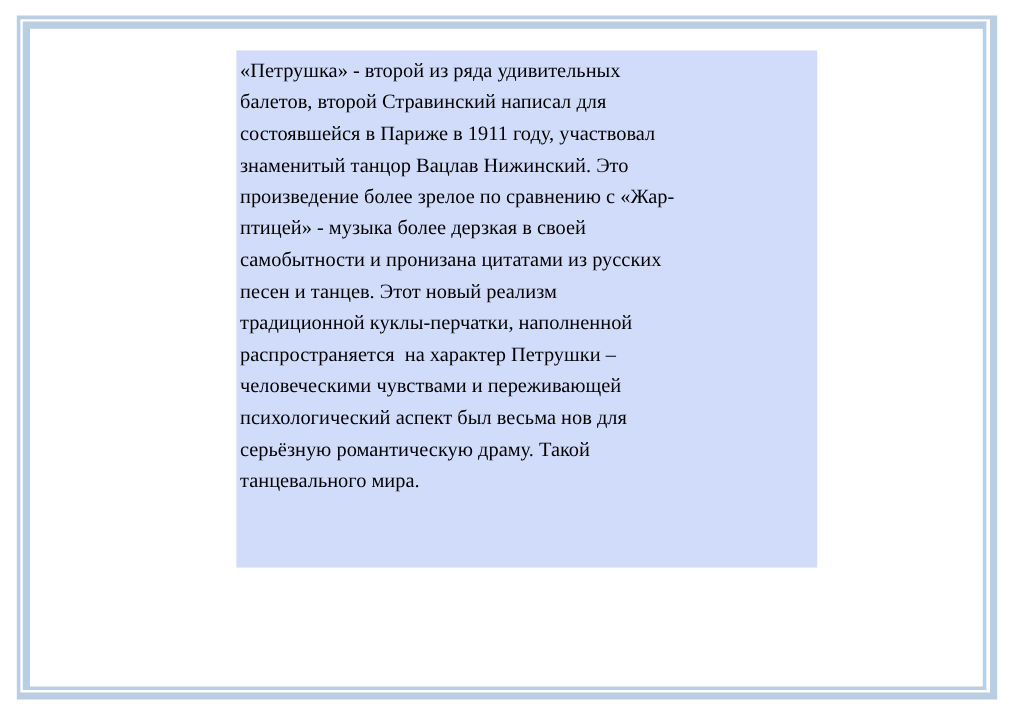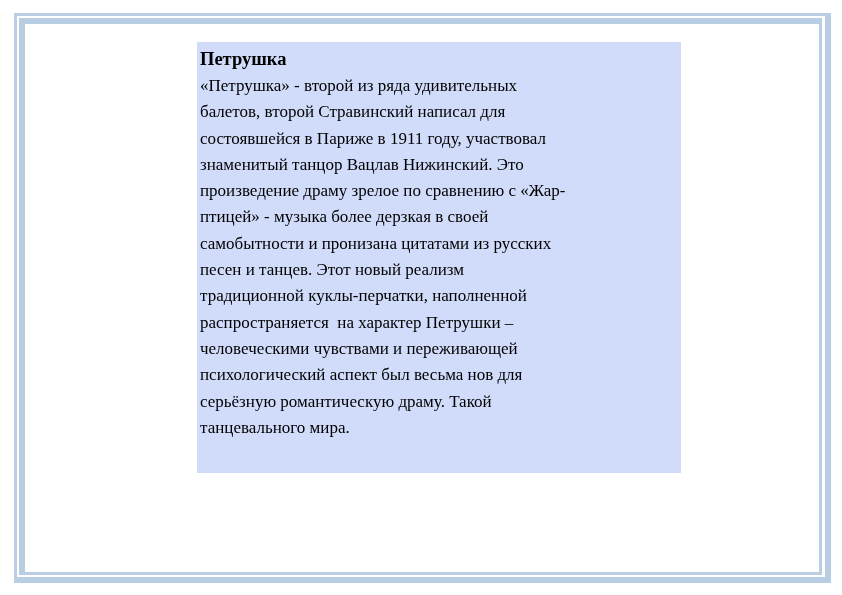--- a/index.html
+++ b/index.html
@@ -73,7 +73,6 @@
 <div class="frame-inner"></div>
 
 <div class="text-box">
-  <div class="title">Петрушка</div>
   <ul class="body-lines">
     <li>«Петрушка» - второй из ряда удивительных</li>
     <li>балетов, второй Стравинский написал для</li>

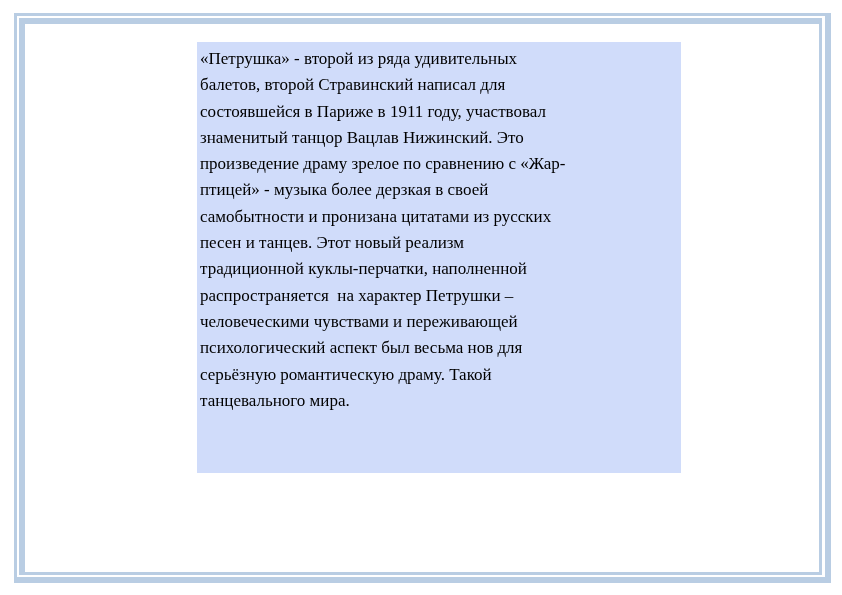--- a/index.html
+++ b/index.html
@@ -78,7 +78,7 @@
     <li>балетов, второй Стравинский написал для</li>
     <li>состоявшейся в Париже в 1911 году, участвовал</li>
     <li>знаменитый танцор Вацлав Нижинский. Это</li>
-    <li>произведение драму зрелое по сравнению с «Жар-</li>
+    <li>произведение более зрелое по сравнению с «Жар-</li>
     <li>птицей» - музыка более дерзкая в своей</li>
     <li>самобытности и пронизана цитатами из русских</li>
     <li>песен и танцев. Этот новый реализм</li>

